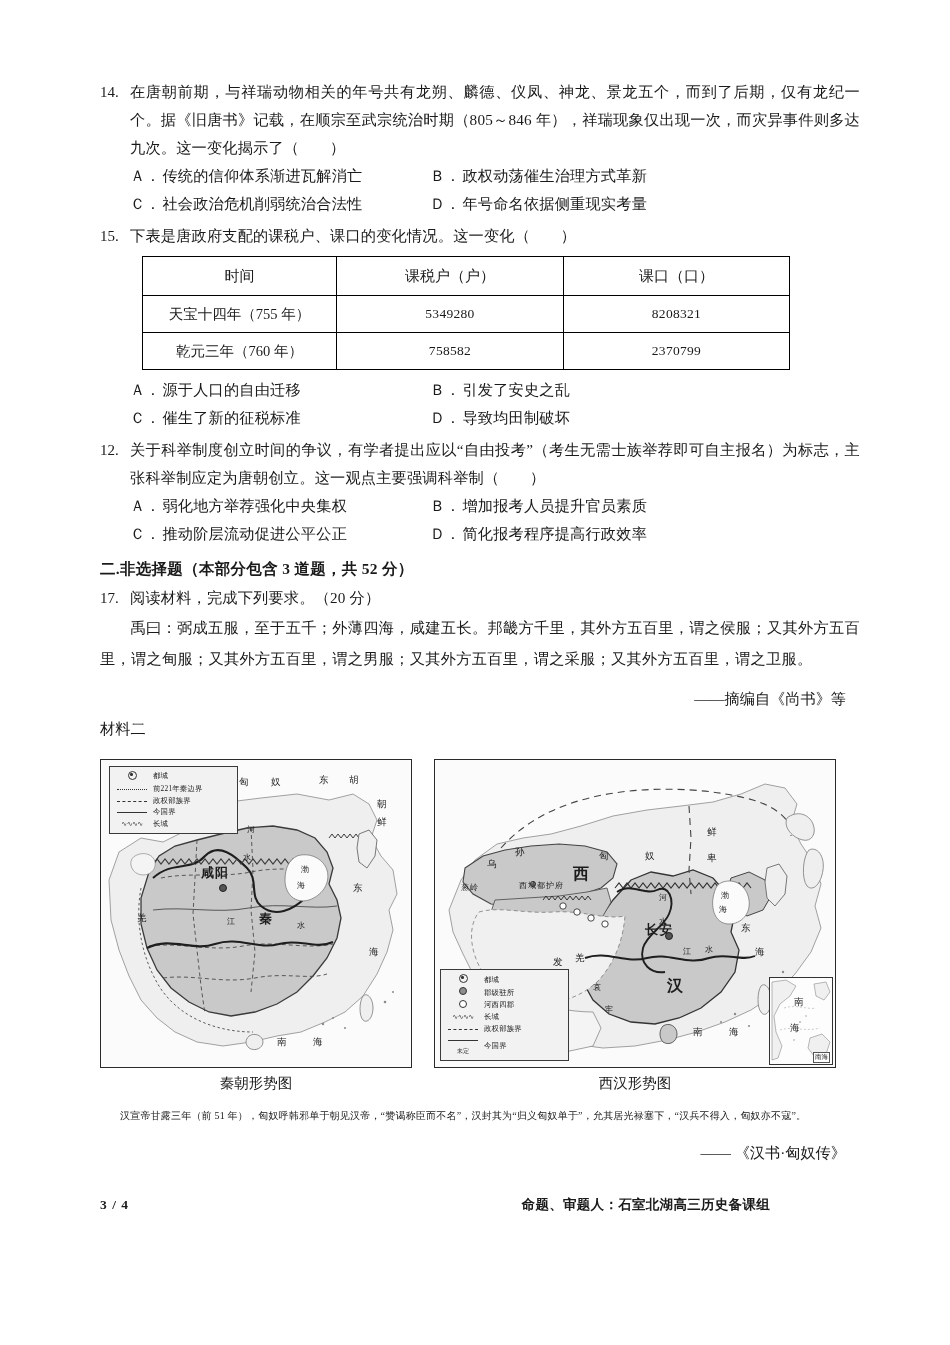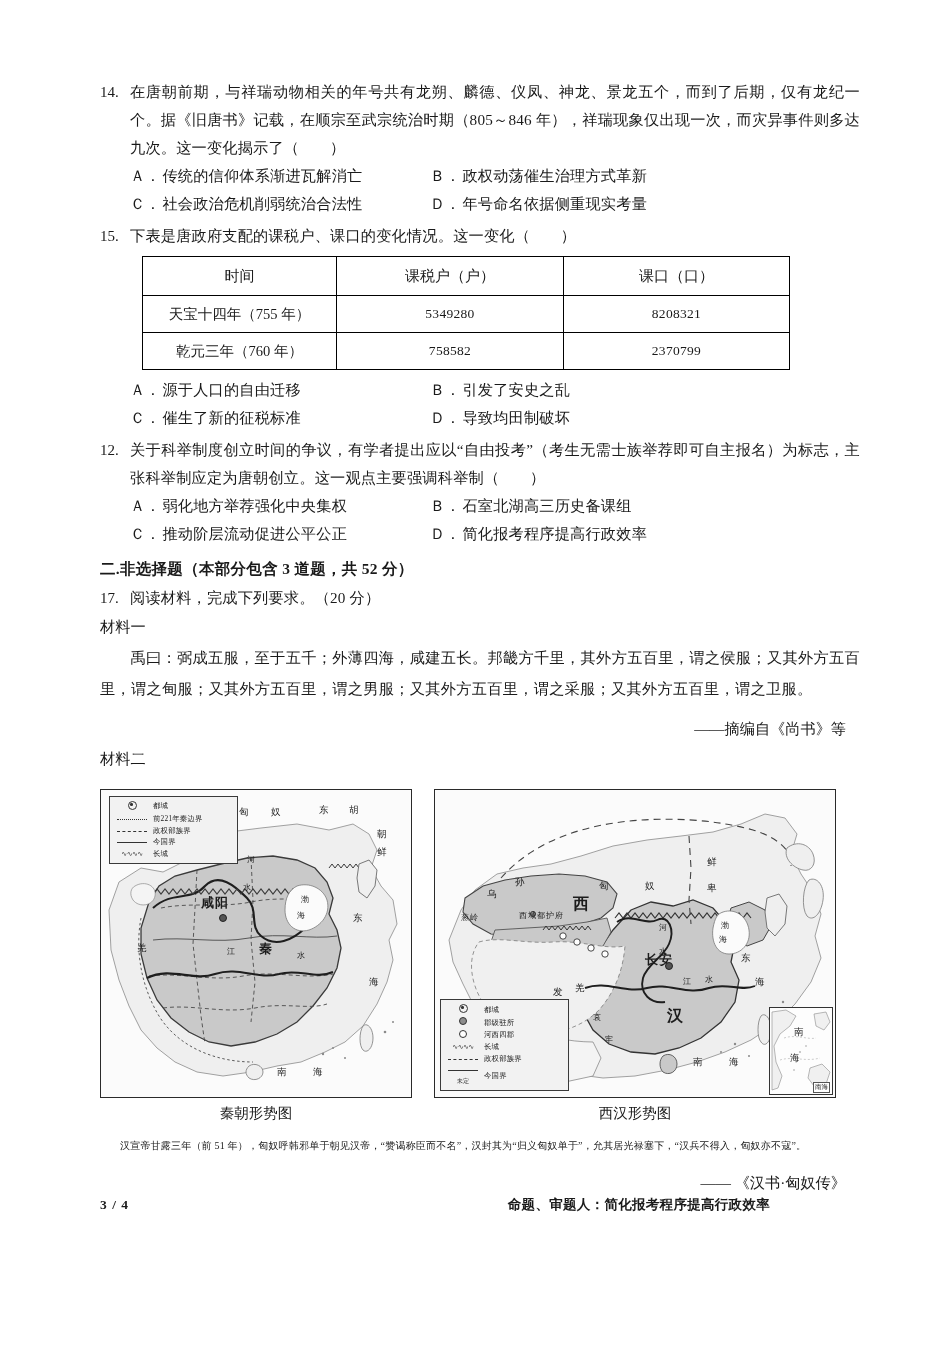--- a/index.html
+++ b/index.html
@@ -386,7 +386,7 @@
           </div>
           <div class="opt">
             <span class="opt-letter">Ｂ．</span>
-            <span class="opt-label">石室北湖高三历史备课组</span>
+            <span class="opt-label">增加报考人员提升官员素质</span>
           </div>
         </div>
         <div class="opt-row">

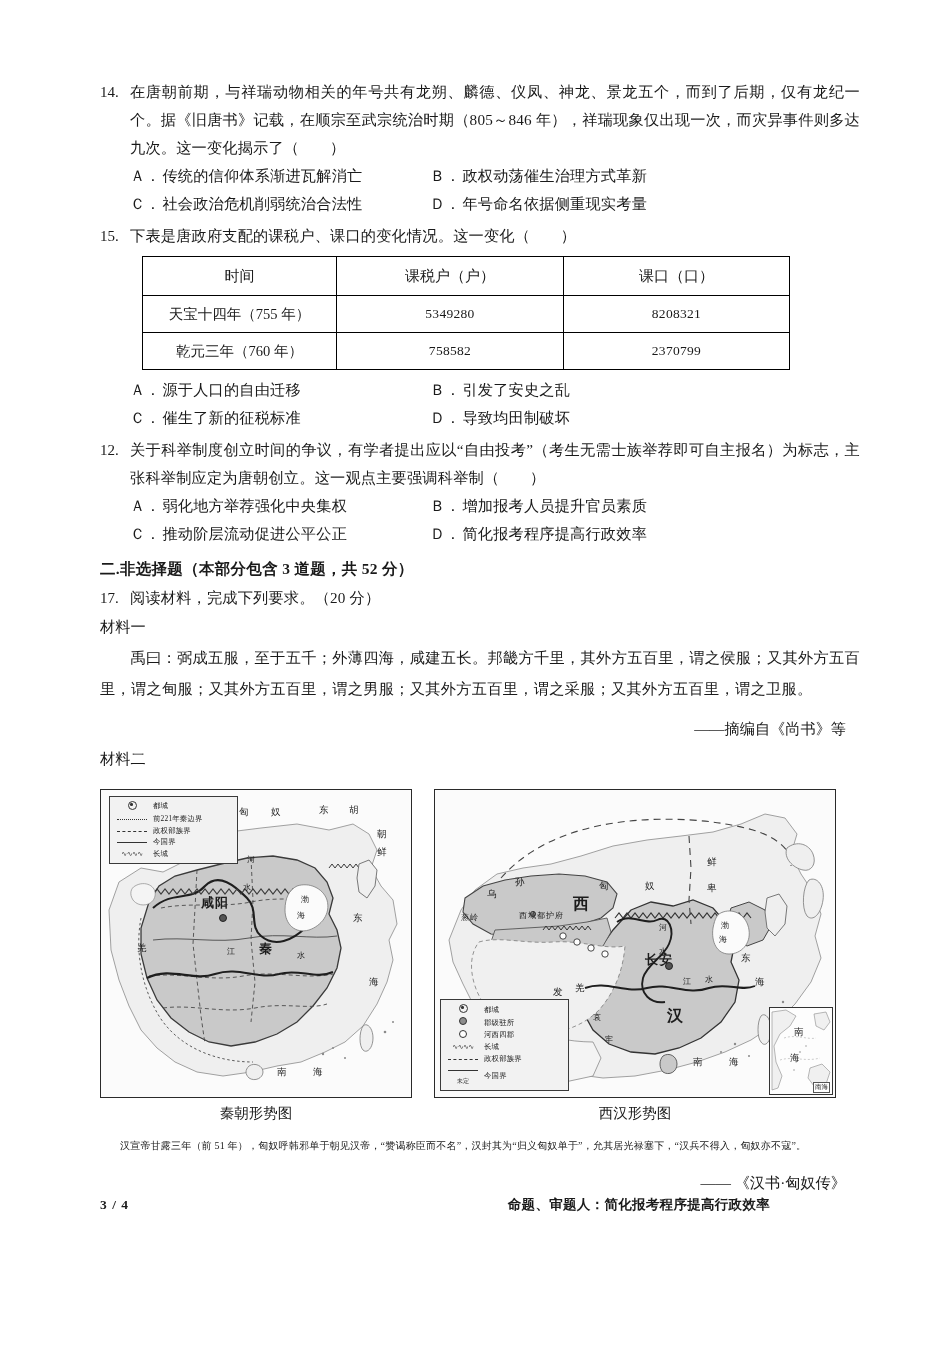--- a/index.html
+++ b/index.html
@@ -409,7 +409,6 @@
       <div class="q-text">阅读材料，完成下列要求。（20 分）</div>
     </div>
 
-    <div class="mat-head">材料一</div>
     <div class="classic">禹曰：弼成五服，至于五千；外薄四海，咸建五长。邦畿方千里，其外方五百里，谓之侯服；又其外方五百里，谓之甸服；又其外方五百里，谓之男服；又其外方五百里，谓之采服；又其外方五百里，谓之卫服。</div>
     <div class="source">——摘编自《尚书》等</div>
 

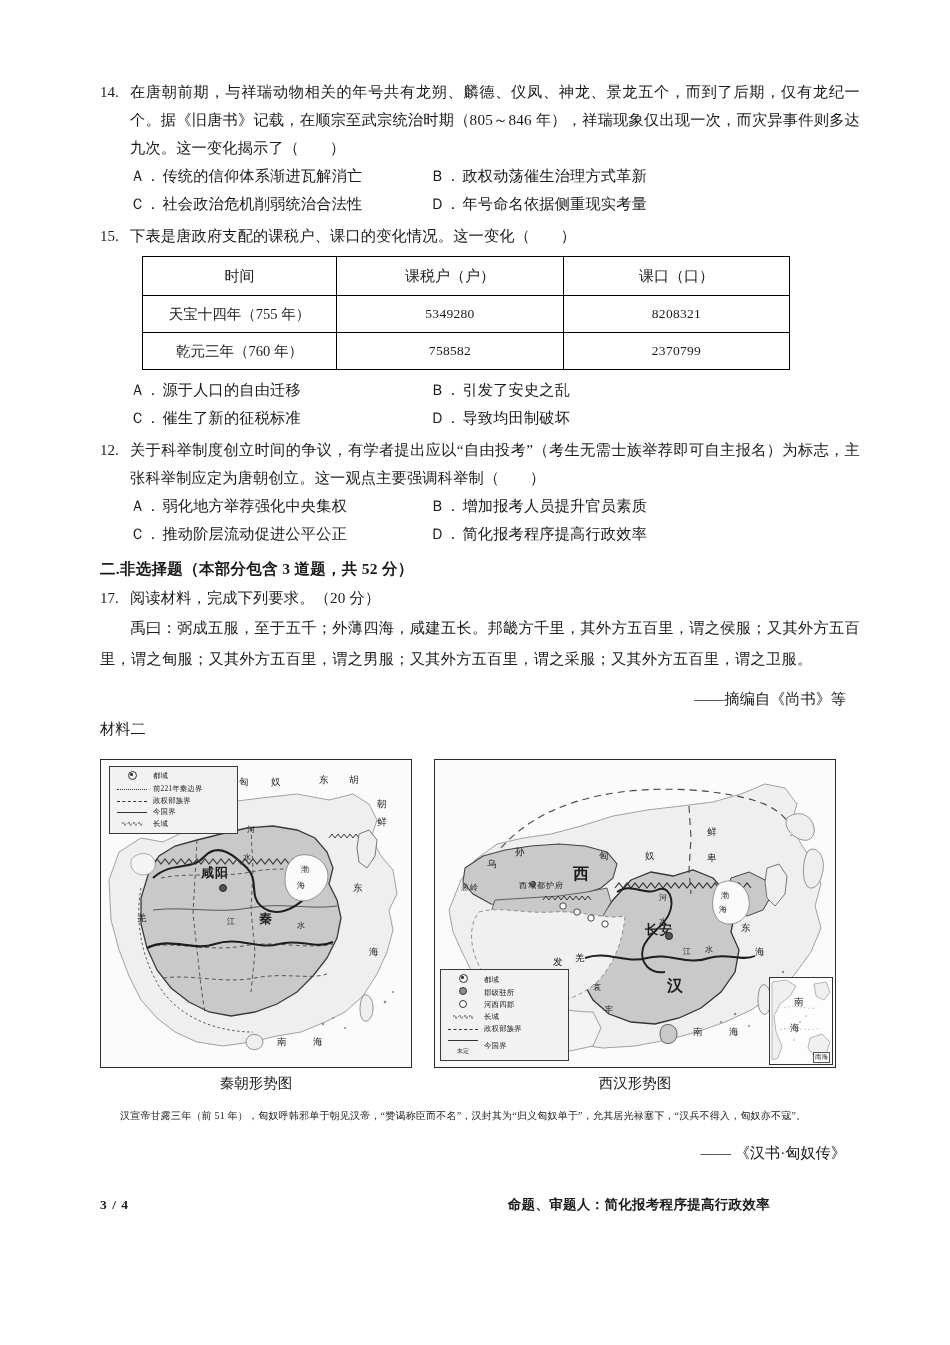--- a/index.html
+++ b/index.html
@@ -671,7 +671,7 @@
 
   <div class="footer">
     <span class="pg-num">3 / 4</span>
-    <span class="credit">命题、审题人：简化报考程序提高行政效率</span>
+    <span class="credit">命题、审题人：石室北湖高三历史备课组</span>
   </div>
 </div>
 

